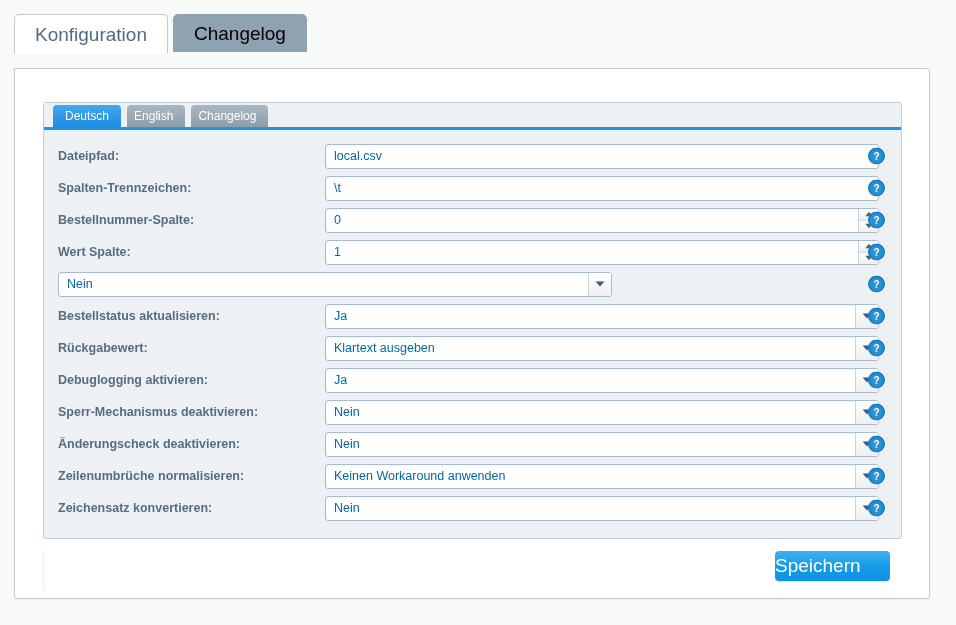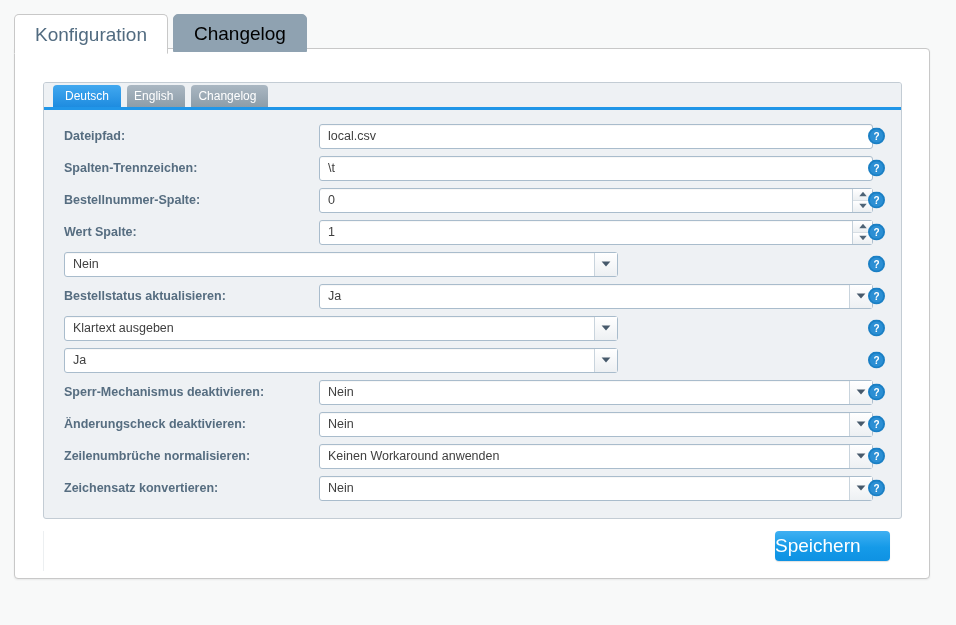--- a/index.html
+++ b/index.html
@@ -66,7 +66,7 @@
   .outer-panel {
     position: absolute;
     left: 14px;
-    top: 48px;
+    top: 68px;
     width: 916px;
     height: 531px;
     background: #ffffff;

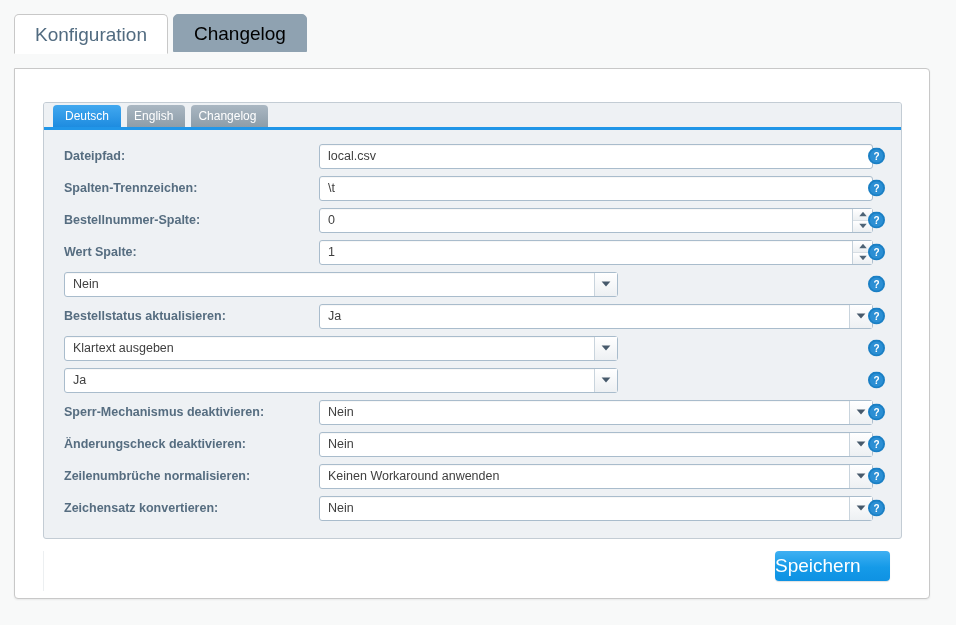--- a/index.html
+++ b/index.html
@@ -130,7 +130,8 @@
     height: 32px;
     display: flex;
     align-items: center;
-    padding-left: 20px;
+    padding-left: 14px;
+    gap: 12px;
   }
   .row-label {
     width: 255px;

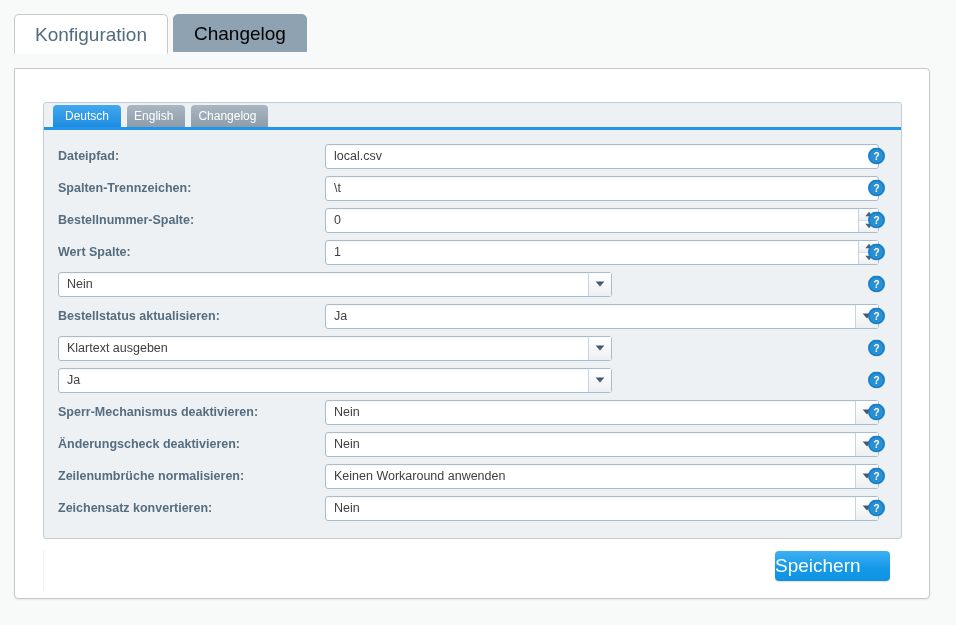--- a/index.html
+++ b/index.html
@@ -164,7 +164,7 @@
     line-height: 23px;
     padding-left: 8px;
     font-size: 12.5px;
-    color: #404040;
+    color: #0369a1;
     overflow: hidden;
     white-space: nowrap;
   }

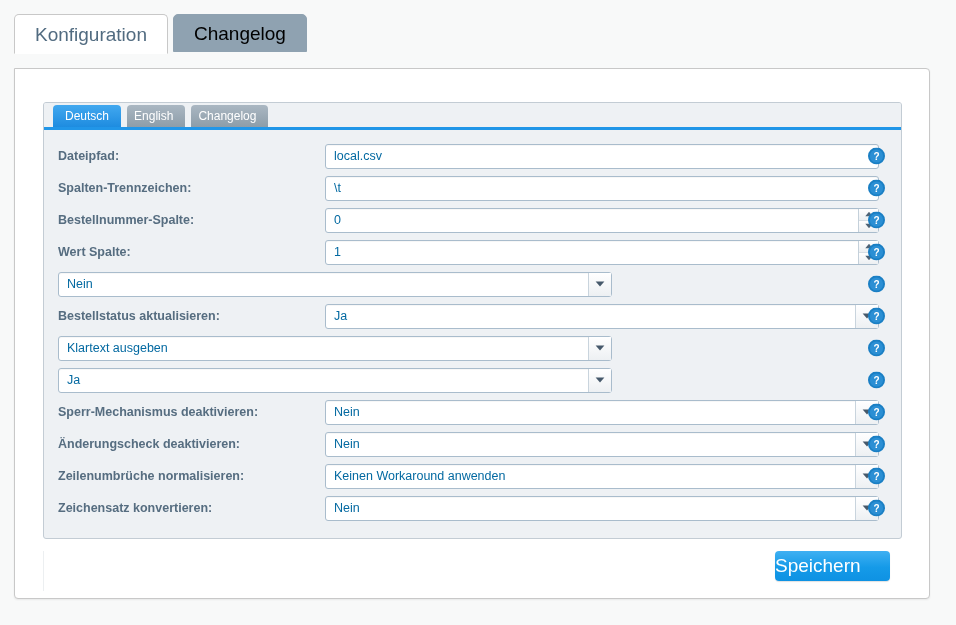--- a/index.html
+++ b/index.html
@@ -393,6 +393,7 @@
         </div>
 
         <div class="form-row">
+          <div class="row-label">Rückgabewert:</div>
           <div class="field-wrap">
             <div class="ctl">
               <div class="val">Klartext ausgeben</div>

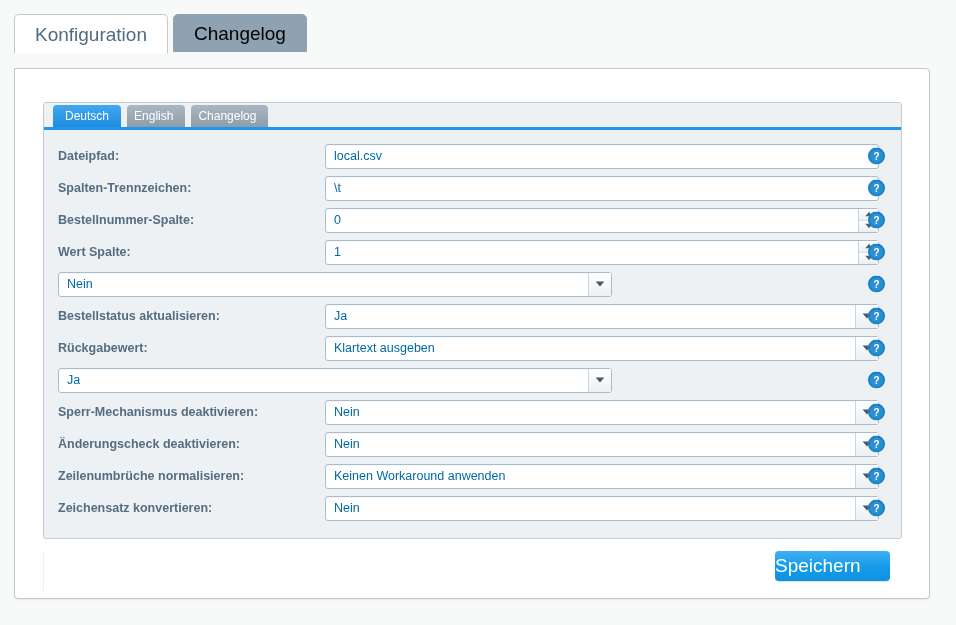--- a/index.html
+++ b/index.html
@@ -414,6 +414,7 @@
         </div>
 
         <div class="form-row">
+          <div class="row-label">Debuglogging aktivieren:</div>
           <div class="field-wrap">
             <div class="ctl">
               <div class="val">Ja</div>

